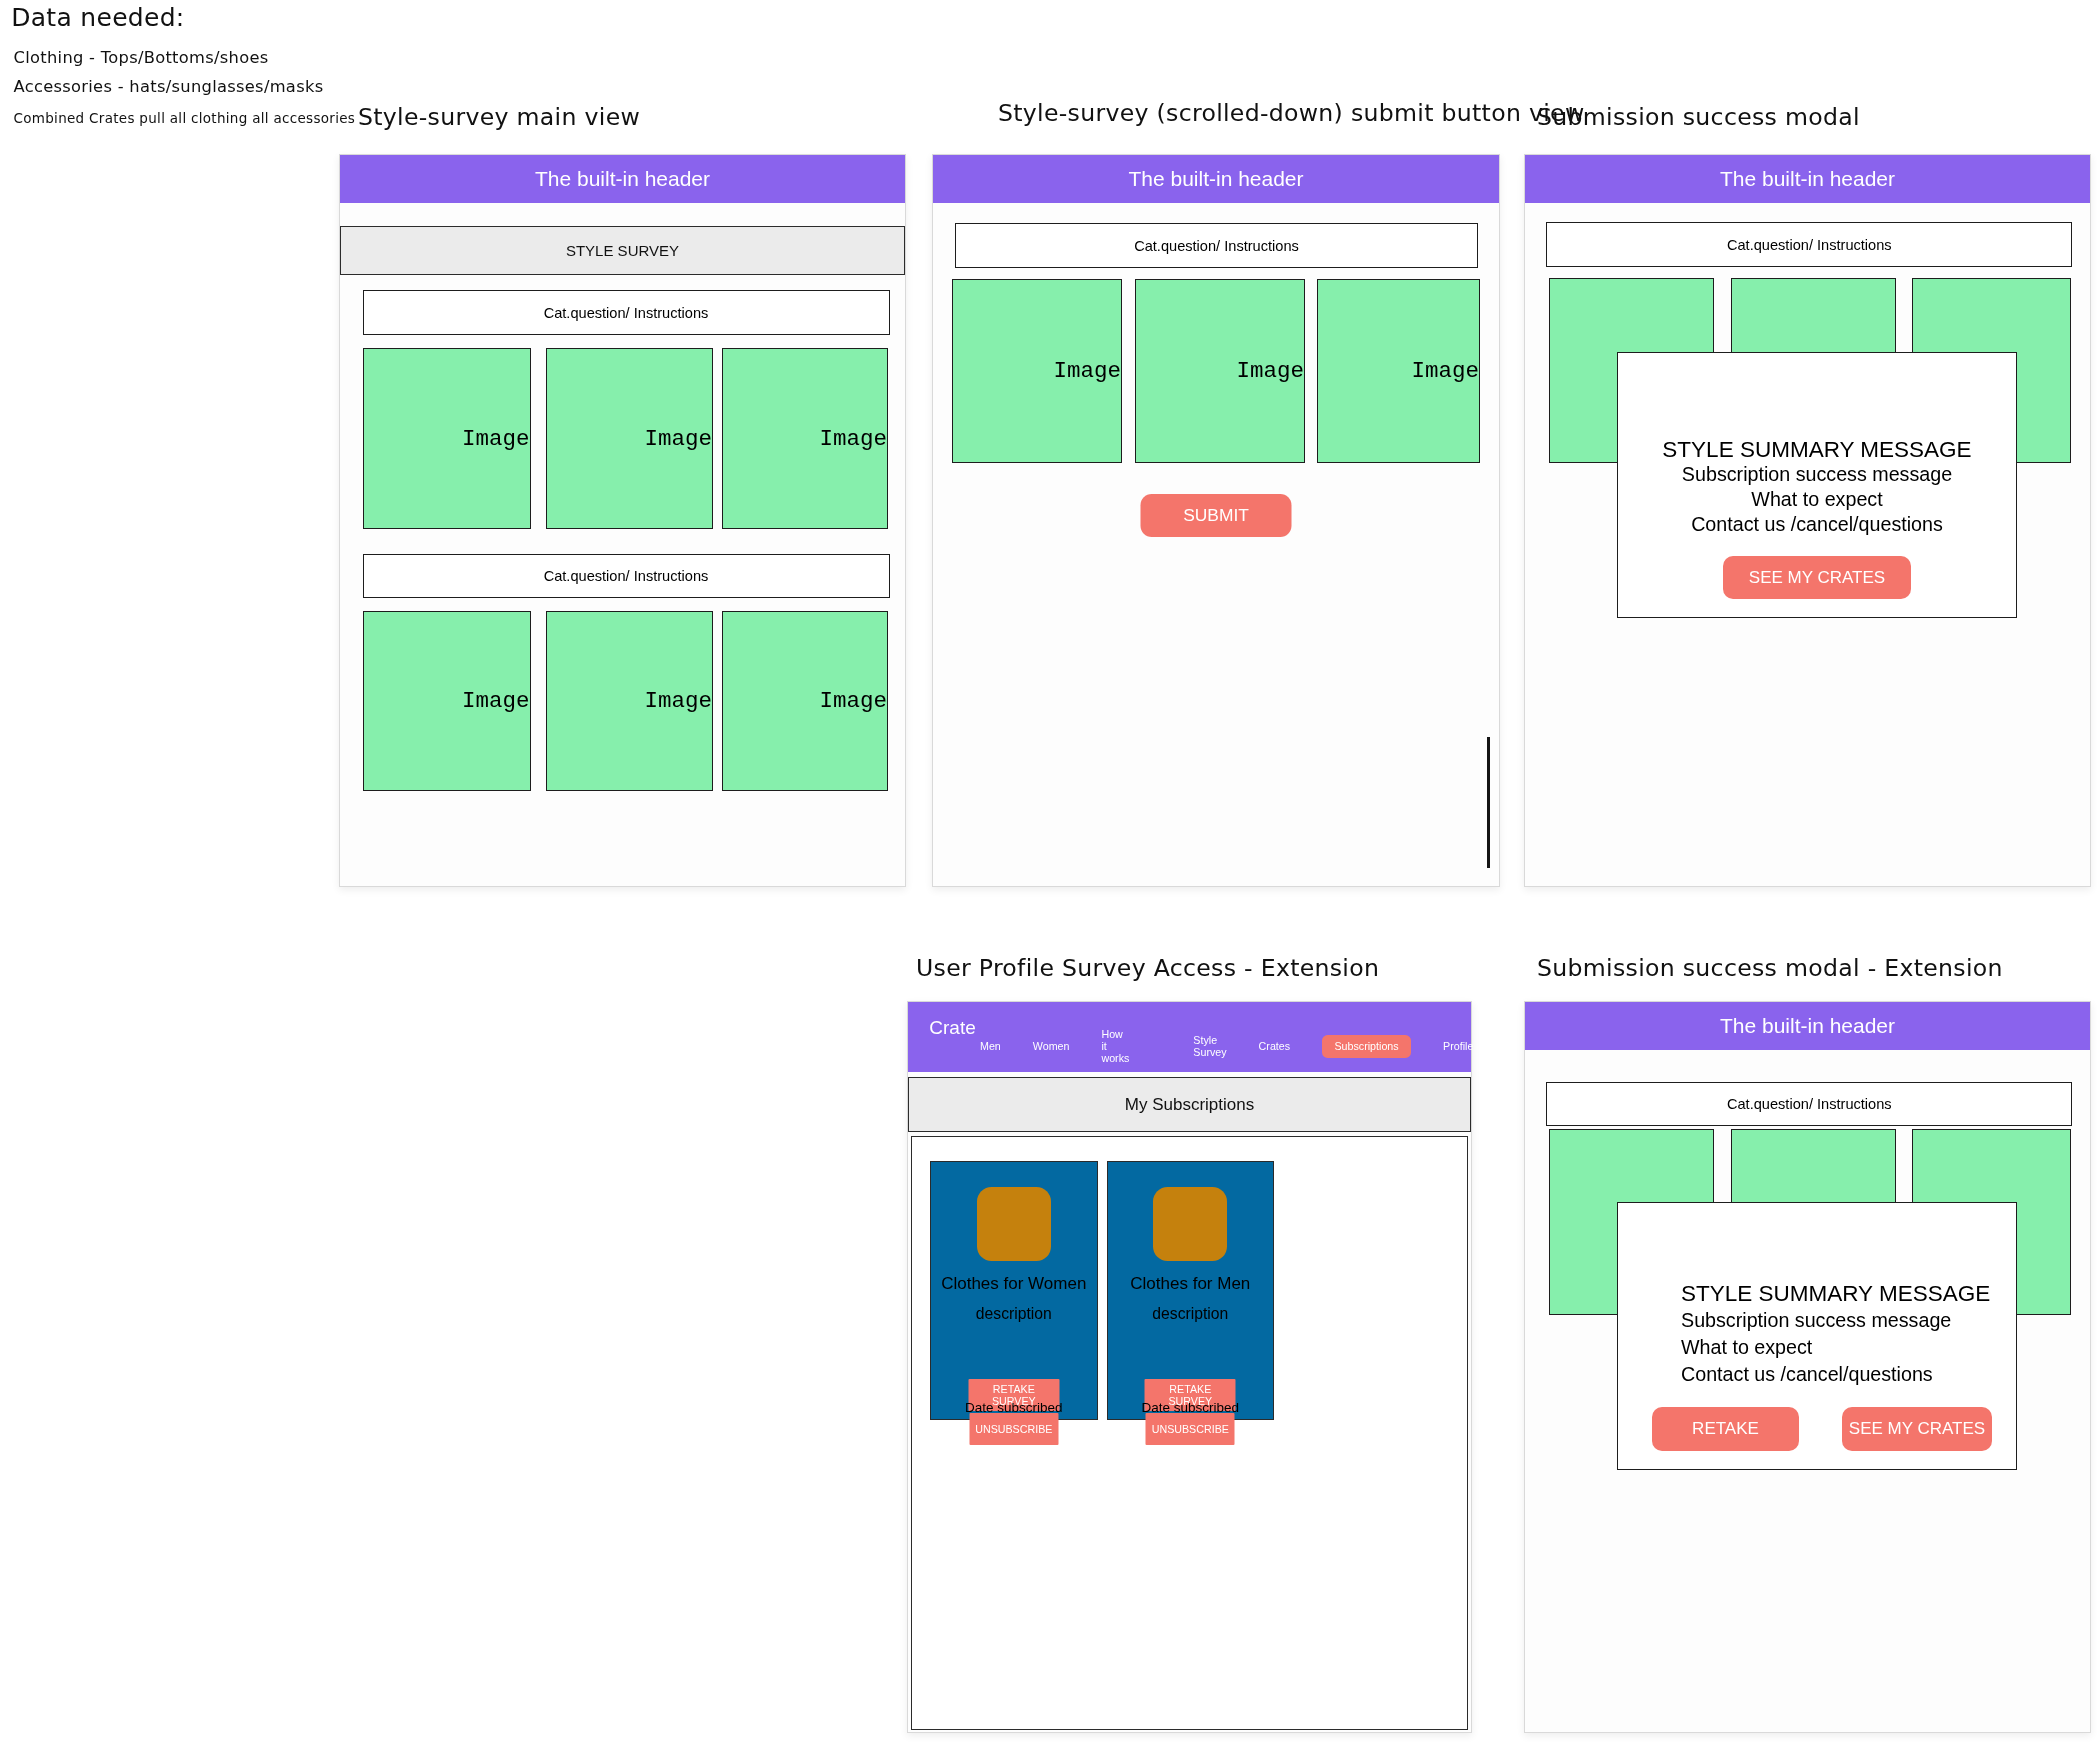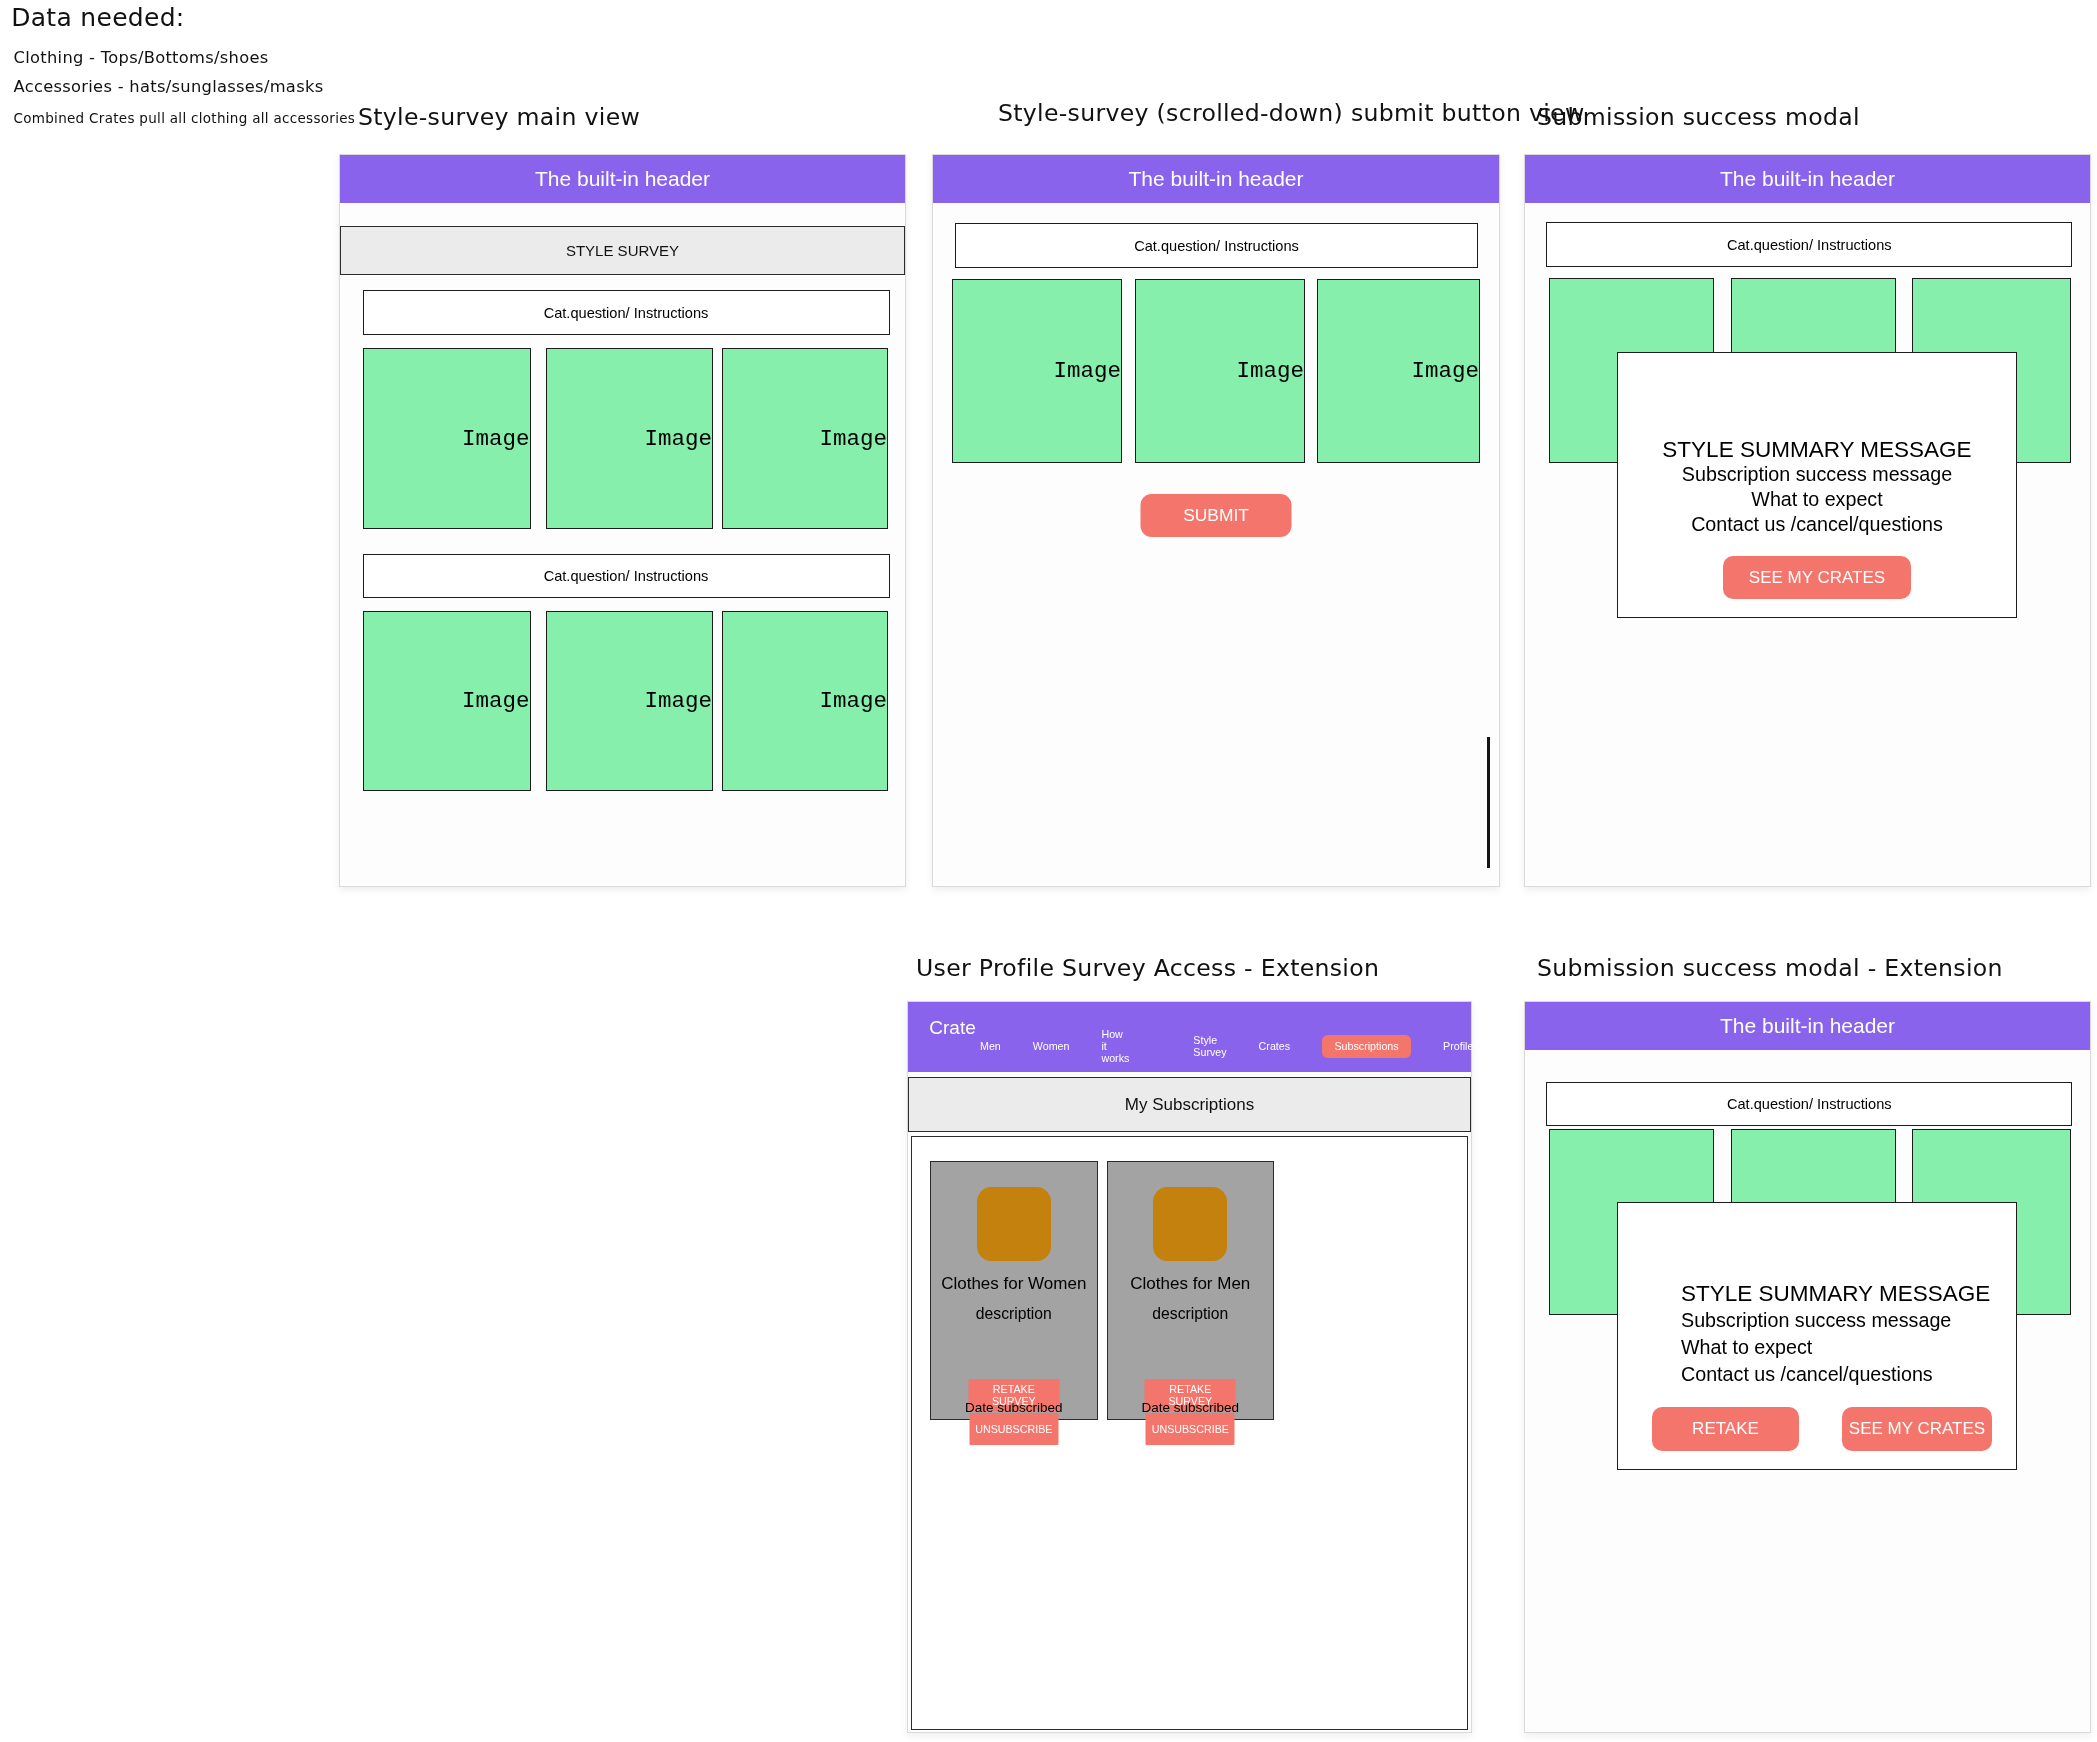--- a/index.html
+++ b/index.html
@@ -60,7 +60,7 @@
   .crate-nav .sp{flex:1;}
   .navpill{background:var(--coral);padding:5.6px 12.4px;border-radius:5.6px;margin:-5.6px 0;}
   .panel{position:absolute;background:#fff;border:1.1px solid #2b2b2b;}
-  .card{position:absolute;background:#a3a3a3;border:1.7px solid #2b2b2b;text-align:center;}
+  .card{position:absolute;background:#0369a1;border:1.7px solid #2b2b2b;text-align:center;}
   .card .thumb{position:absolute;left:50%;transform:translateX(-50%);top:25px;width:74px;height:74px;border-radius:14.6px;background:var(--orange);}
   .card .cname{position:absolute;left:0;right:0;top:112px;font-size:17px;}
   .card .cdesc{position:absolute;left:0;right:0;top:143px;font-size:15.7px;}

